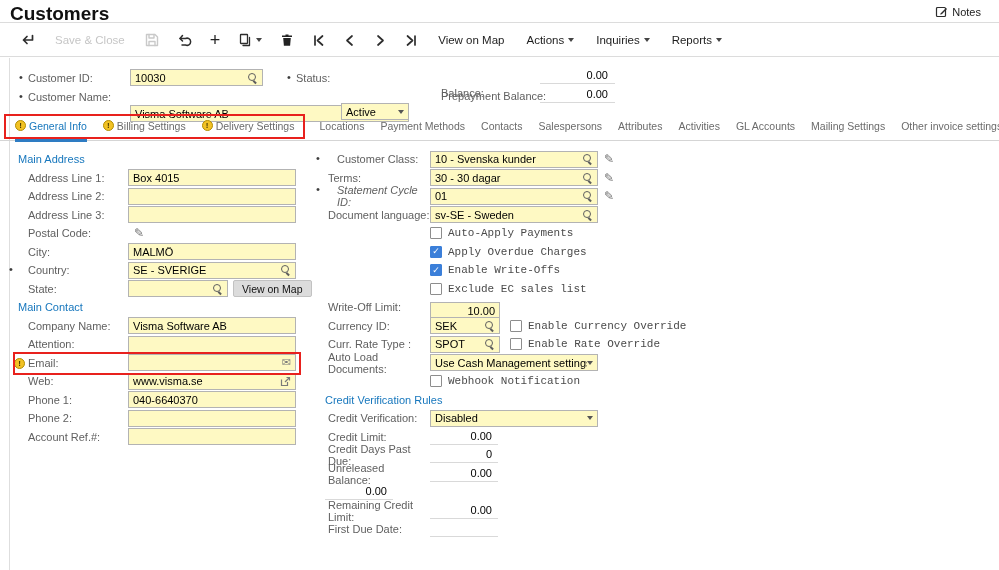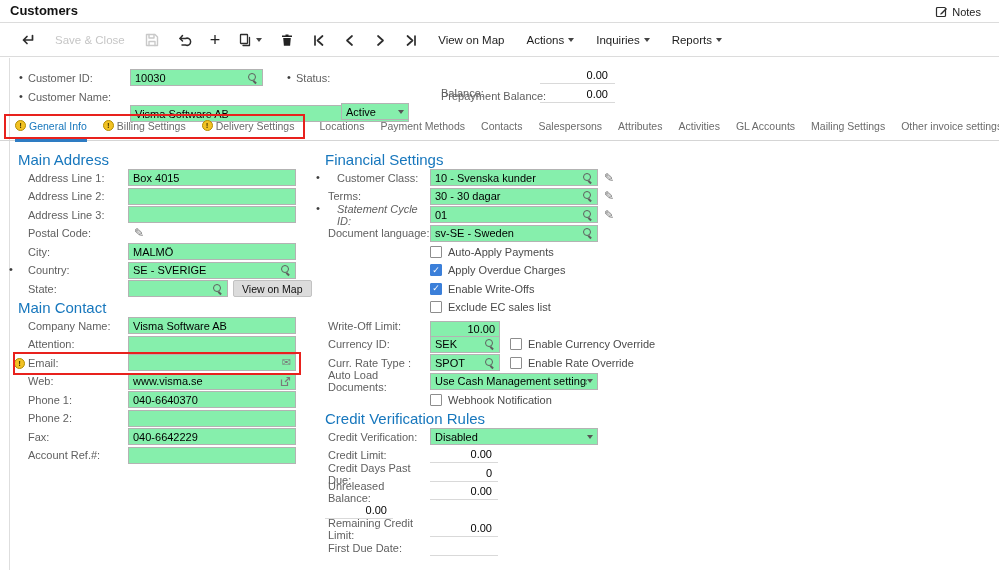--- a/index.html
+++ b/index.html
@@ -8,7 +8,7 @@
 
   
   .titlebar { position:absolute; left:0; top:0; width:999px; height:23px; border-bottom:1px solid #dcdcdc; background:#fff; }
-  .page-title { position:absolute; left:10px; top:3px; font-size:13px; font-weight:600; color:#111; }
+  .page-title { position:absolute; left:10px; top:3px; font-size:19px; font-weight:600; color:#111; }
   .notes-link { position:absolute; right:18px; top:5px; display:flex; align-items:center; gap:4px; font-size:11px; color:#1c1c1c; cursor:pointer; }
 
   

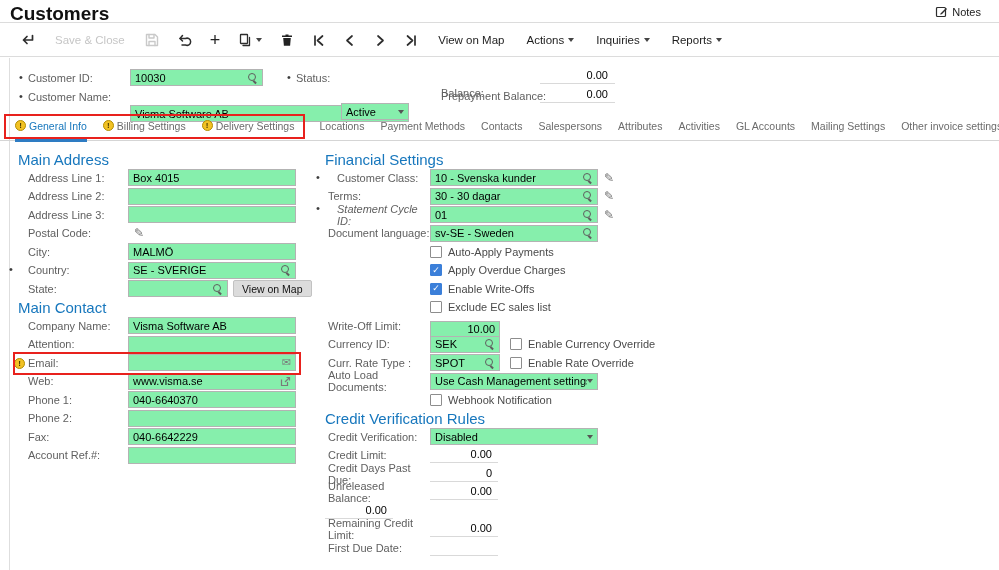--- a/index.html
+++ b/index.html
@@ -29,7 +29,7 @@
   .req::before { content:"\2022"; position:absolute; left:-9px; top:-1px; color:#3c3c3c; }
   .abs { position:absolute; }
 
-  .input { position:relative; height:17px; border:1px solid #b3b3b3; background:#86efac; display:flex; align-items:center; padding:0 4px; color:#000; }
+  .input { position:relative; height:17px; border:1px solid #b3b3b3; background:#fef9c3; display:flex; align-items:center; padding:0 4px; color:#000; }
   .input .val { flex:1 1 auto; white-space:nowrap; overflow:hidden; }
   .mag { position:relative; width:11px; height:11px; display:inline-block; flex:0 0 auto; cursor:pointer; }
   .mag::before { content:""; position:absolute; left:0.5px; top:0.5px; width:6px; height:6px; border:1.4px solid #5f5f5f; border-radius:50%; }

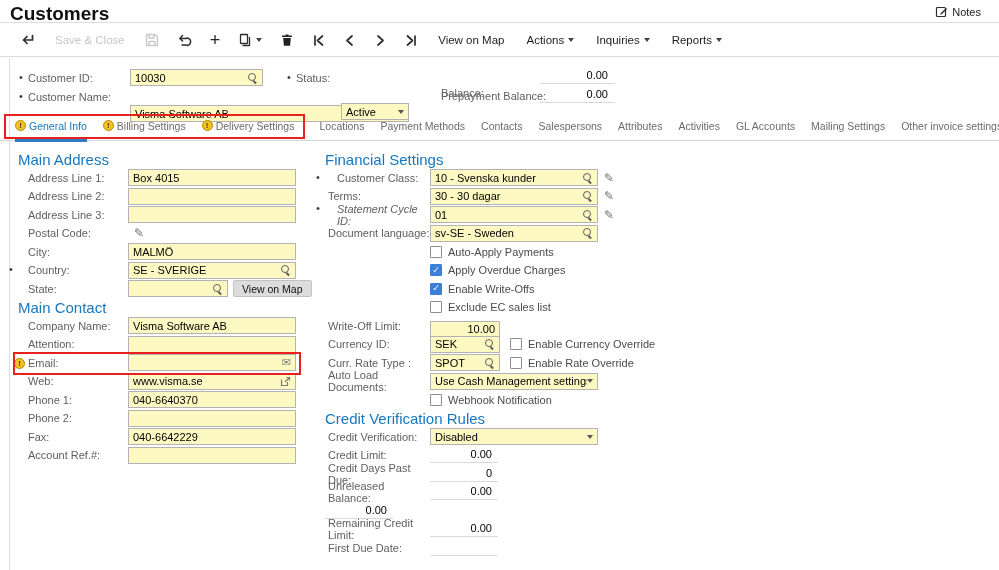--- a/index.html
+++ b/index.html
@@ -52,7 +52,7 @@
   .vline { position:absolute; left:9px; top:58px; bottom:0; width:1px; background:#dedede; }
   .col { position:absolute; }
   .row { height:18.5px; display:flex; align-items:center; }
-  .sechdr { color:#1777bd; font-size:15px; }
+  .sechdr { color:#1777bd; font-size:11px; }
   .leftcol .lbl { width:110px; padding-left:10px; flex:0 0 auto; }
   .rightcol .lbl { width:105px; padding-left:3px; flex:0 0 auto; }
   .w168 { width:168px; }

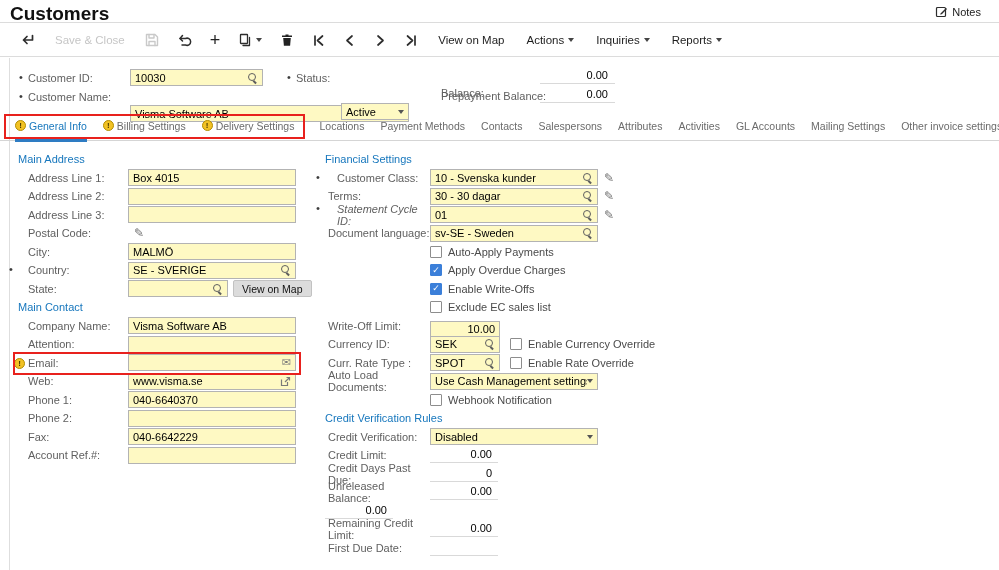--- a/index.html
+++ b/index.html
@@ -318,9 +318,6 @@
 </div>
 
 <div class="col rightcol" style="left:325px; top:150px; width:420px;">
-  <div class="row">
-      <span class="sechdr">Financial Settings</span>
-    </div>
 
   <div class="row">
     <span class="lbl req" style="padding-left:12px;">Customer Class:</span>

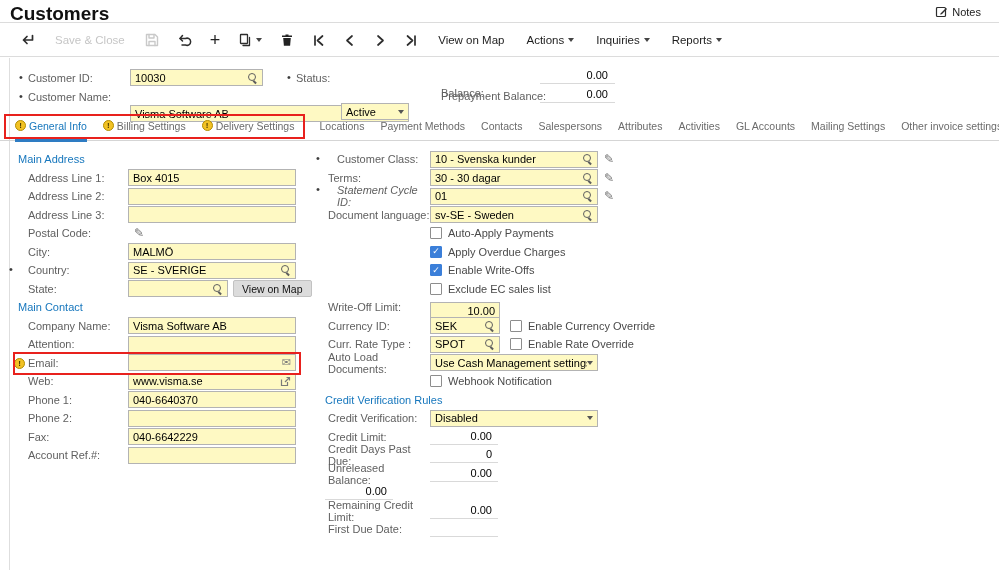--- a/index.html
+++ b/index.html
@@ -66,7 +66,7 @@
     flex:0 0 auto; cursor:pointer; border-radius:1px; }
   .cb.checked { background:#3b7fd9; border-color:#3b7fd9; color:#fff; font-size:9px; line-height:9px; }
   .cb.checked::after { content:"\2713"; }
-  .cbl { margin-left:6px; color:#4a4a4a; }
+  .cbl { margin-left:6px; color:#4a4a4a;font-family:Liberation Mono, monospace; }
   .cbrow-pad { padding-left:105px; }
   .num { text-align:right; justify-content:flex-end;margin-top:7px; }
   .num .val { text-align:right; }

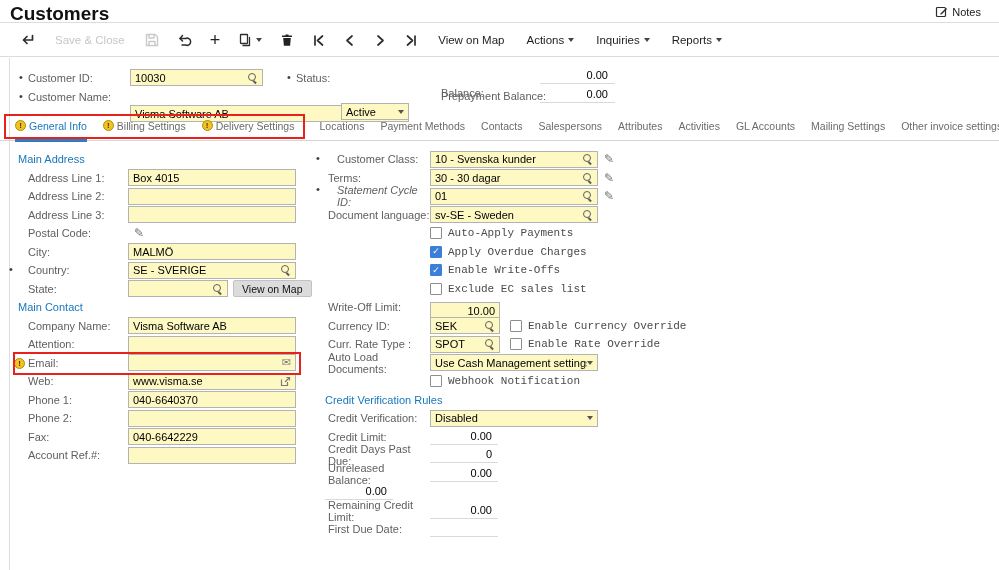--- a/index.html
+++ b/index.html
@@ -304,12 +304,6 @@
       </div>
   </div>
   <div class="row">
-    <span class="lbl">Fax:</span>
-    <div class="input w168">
-        <span class="val">040-6642229</span>
-      </div>
-  </div>
-  <div class="row">
     <span class="lbl">Account Ref.#:</span>
     <div class="input w168">
         <span class="val"></span>

